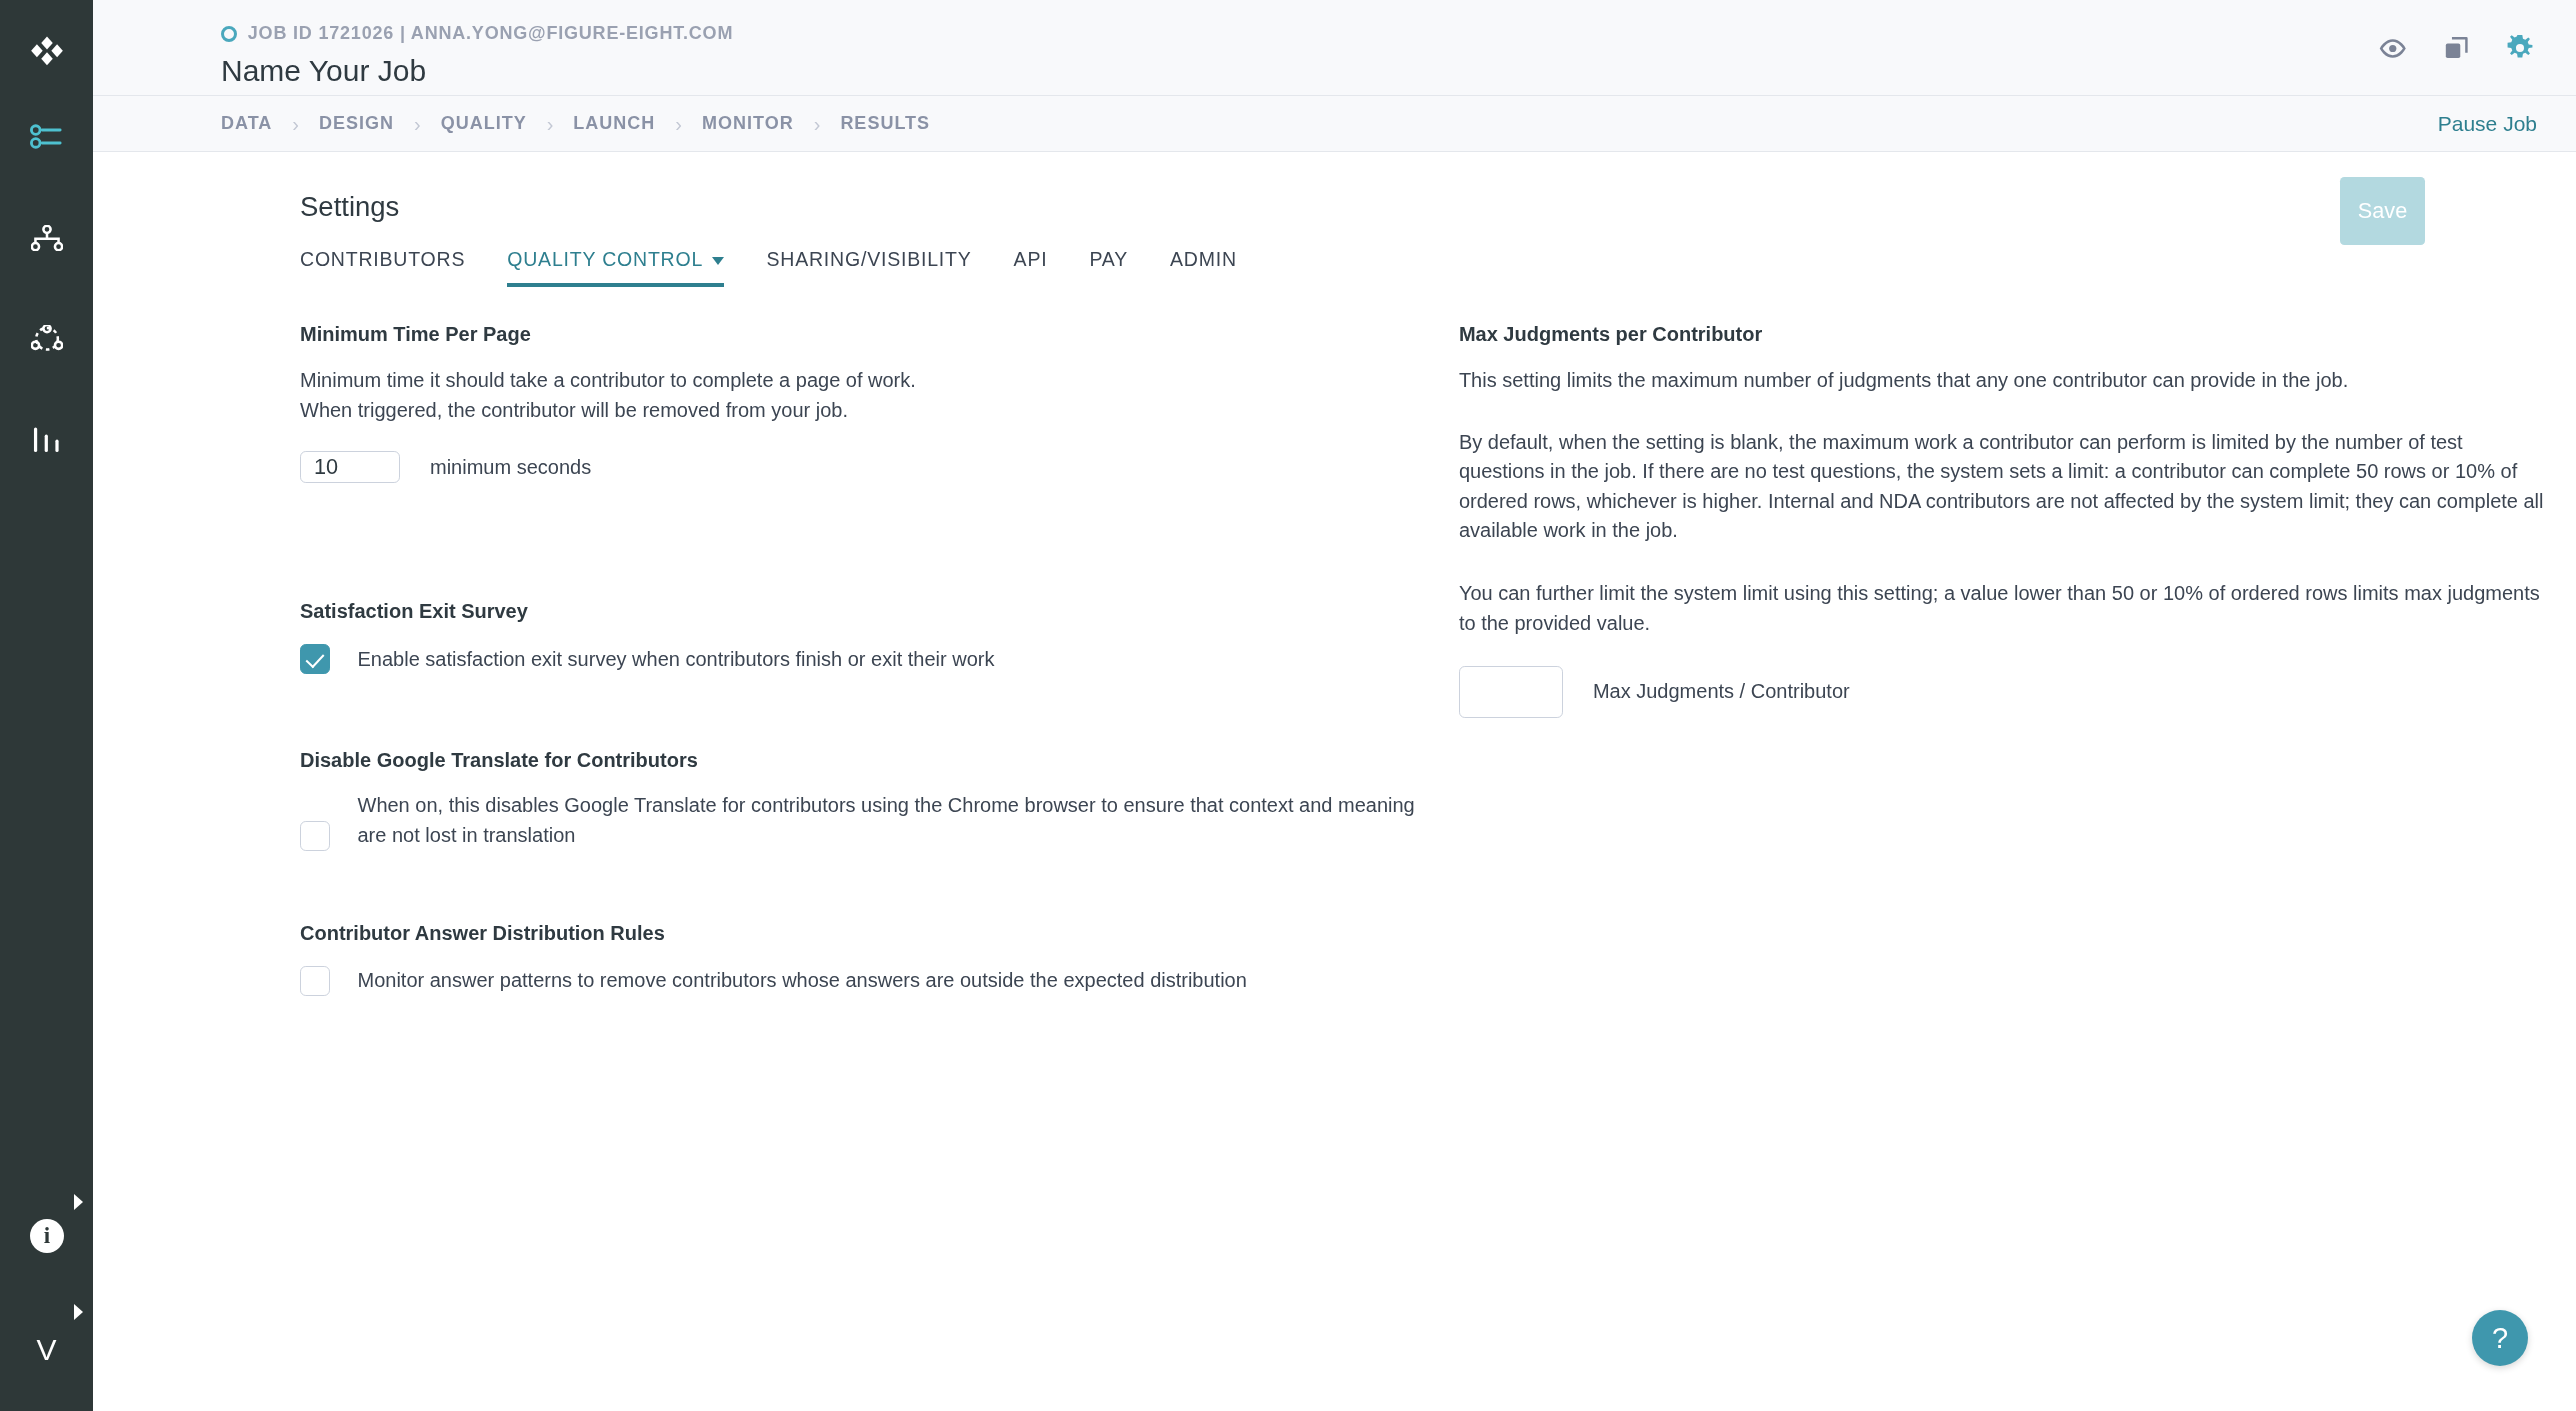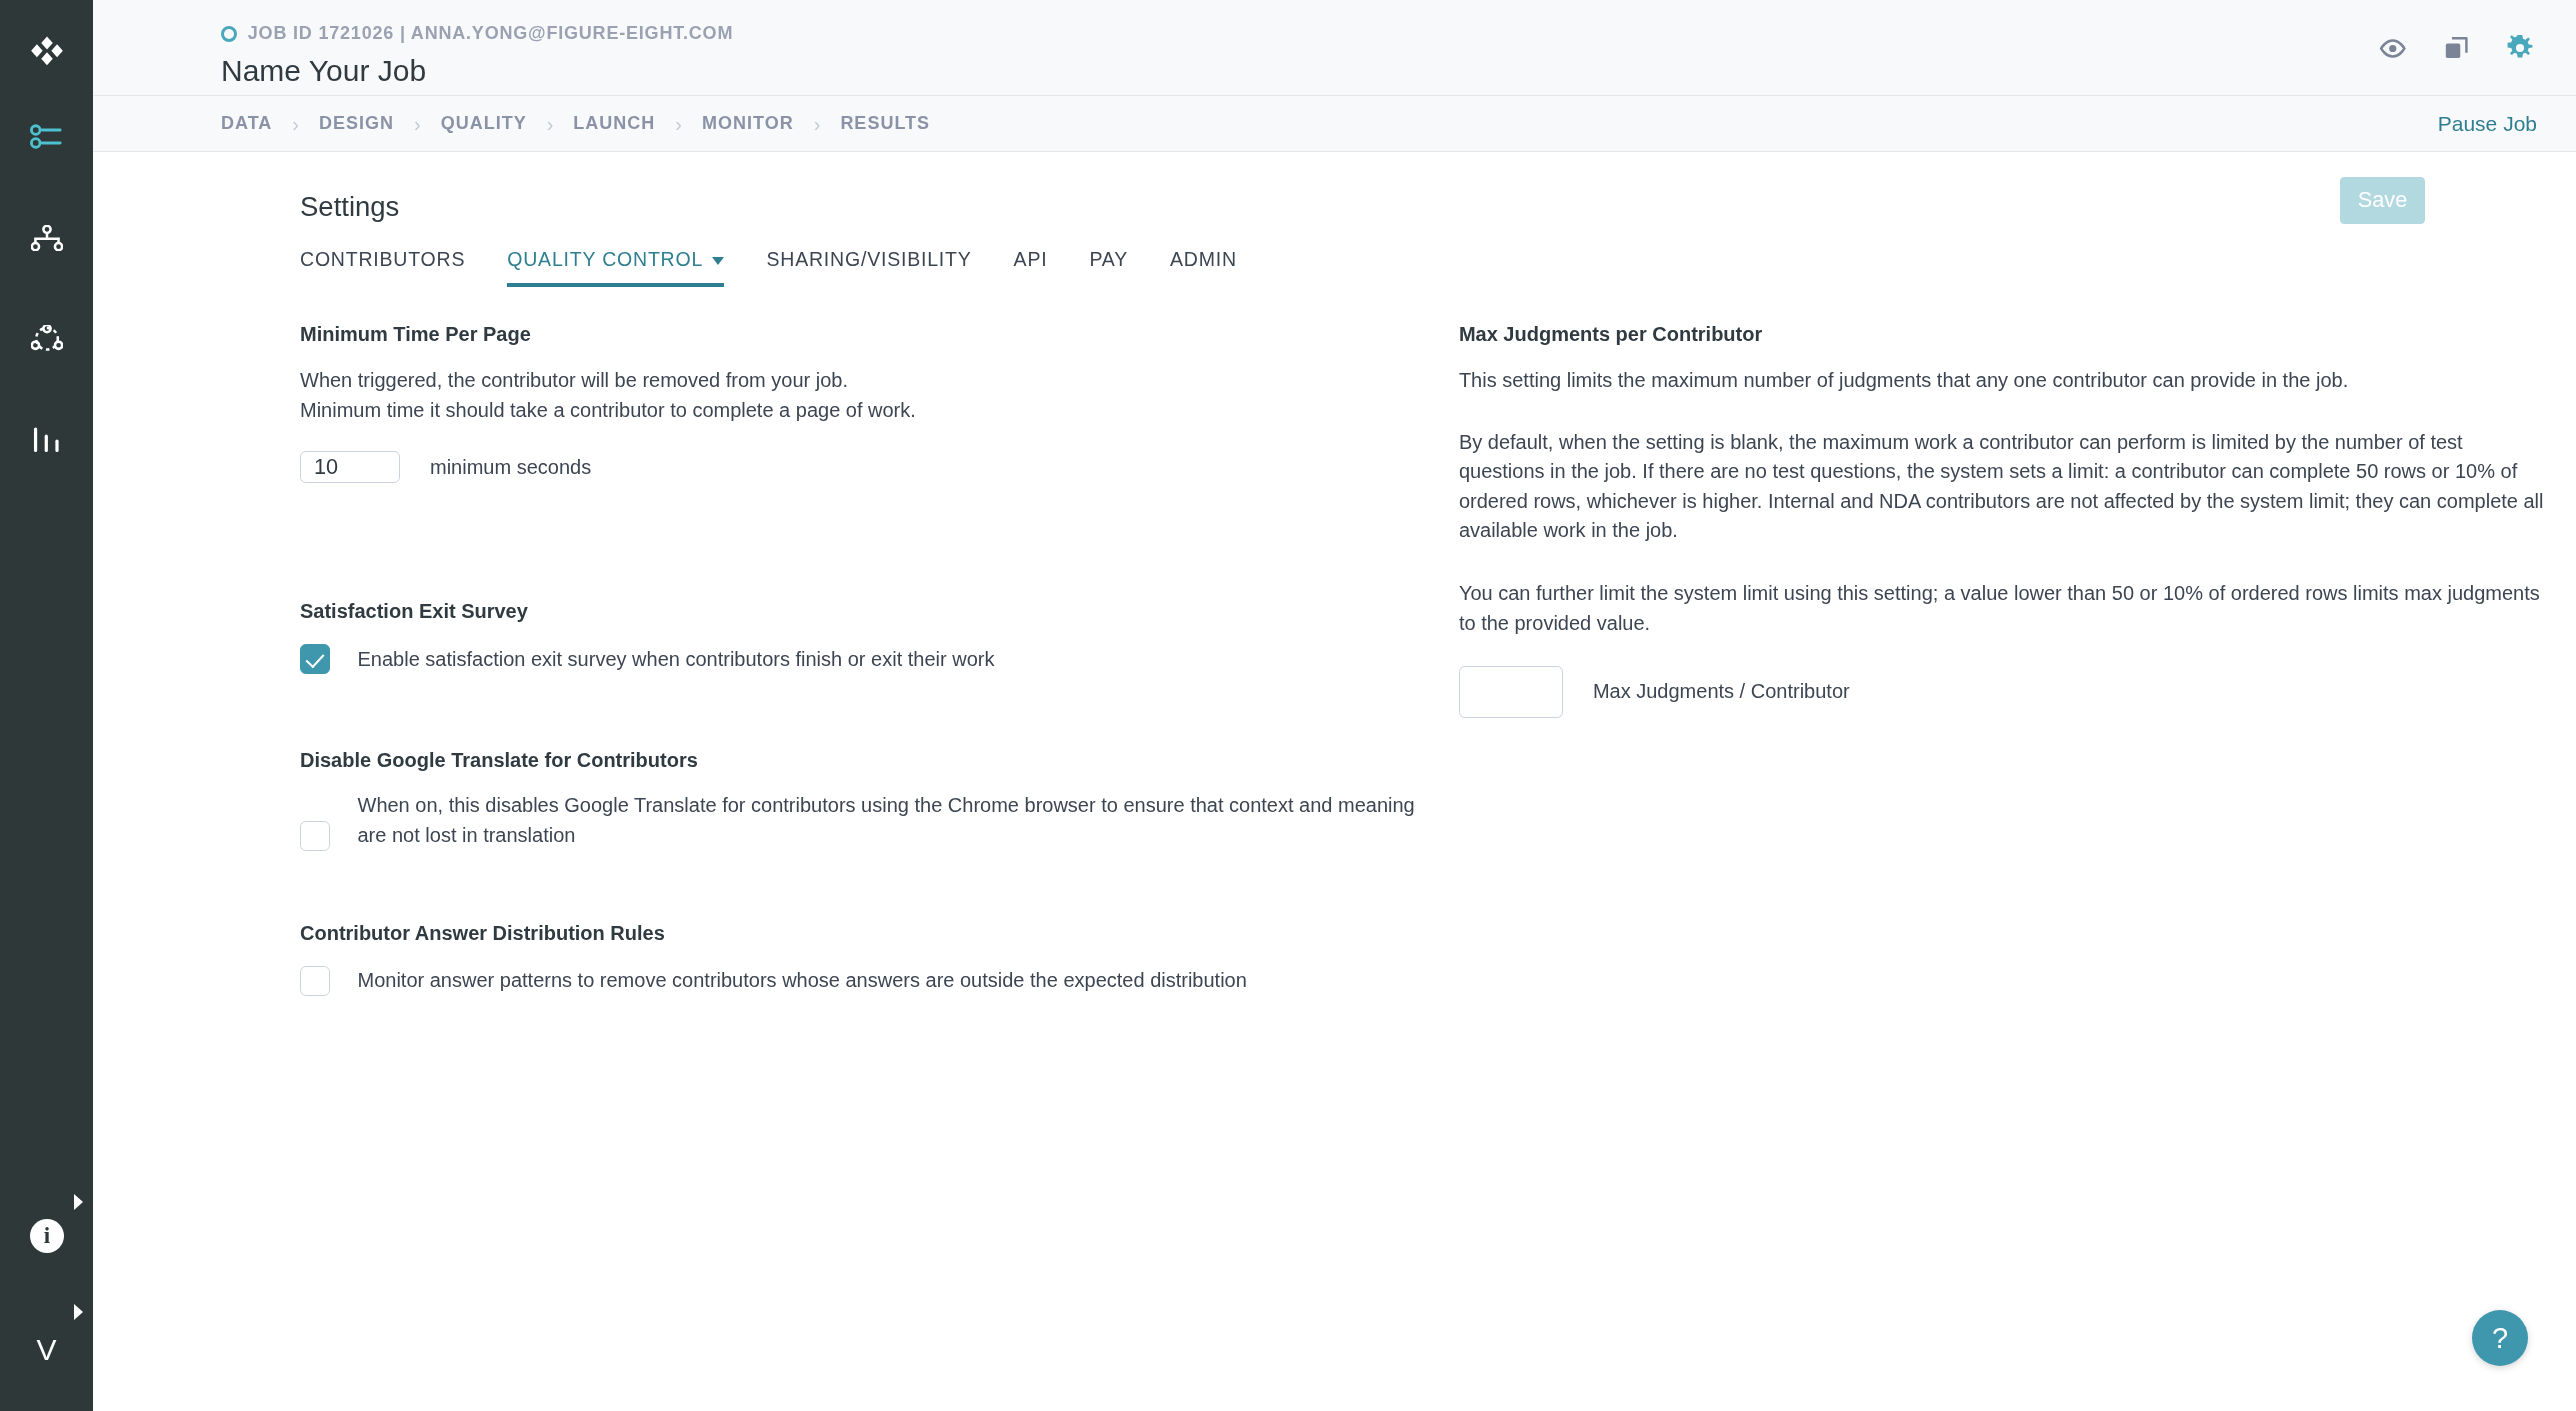--- a/index.html
+++ b/index.html
@@ -154,7 +154,7 @@
     right: 151px;
     top: 24.6px;
     width: 85px;
-    height: 47px;
+    height: 68px;
     background: #b3d9e0;
     color: #ffffff;
     border: none;

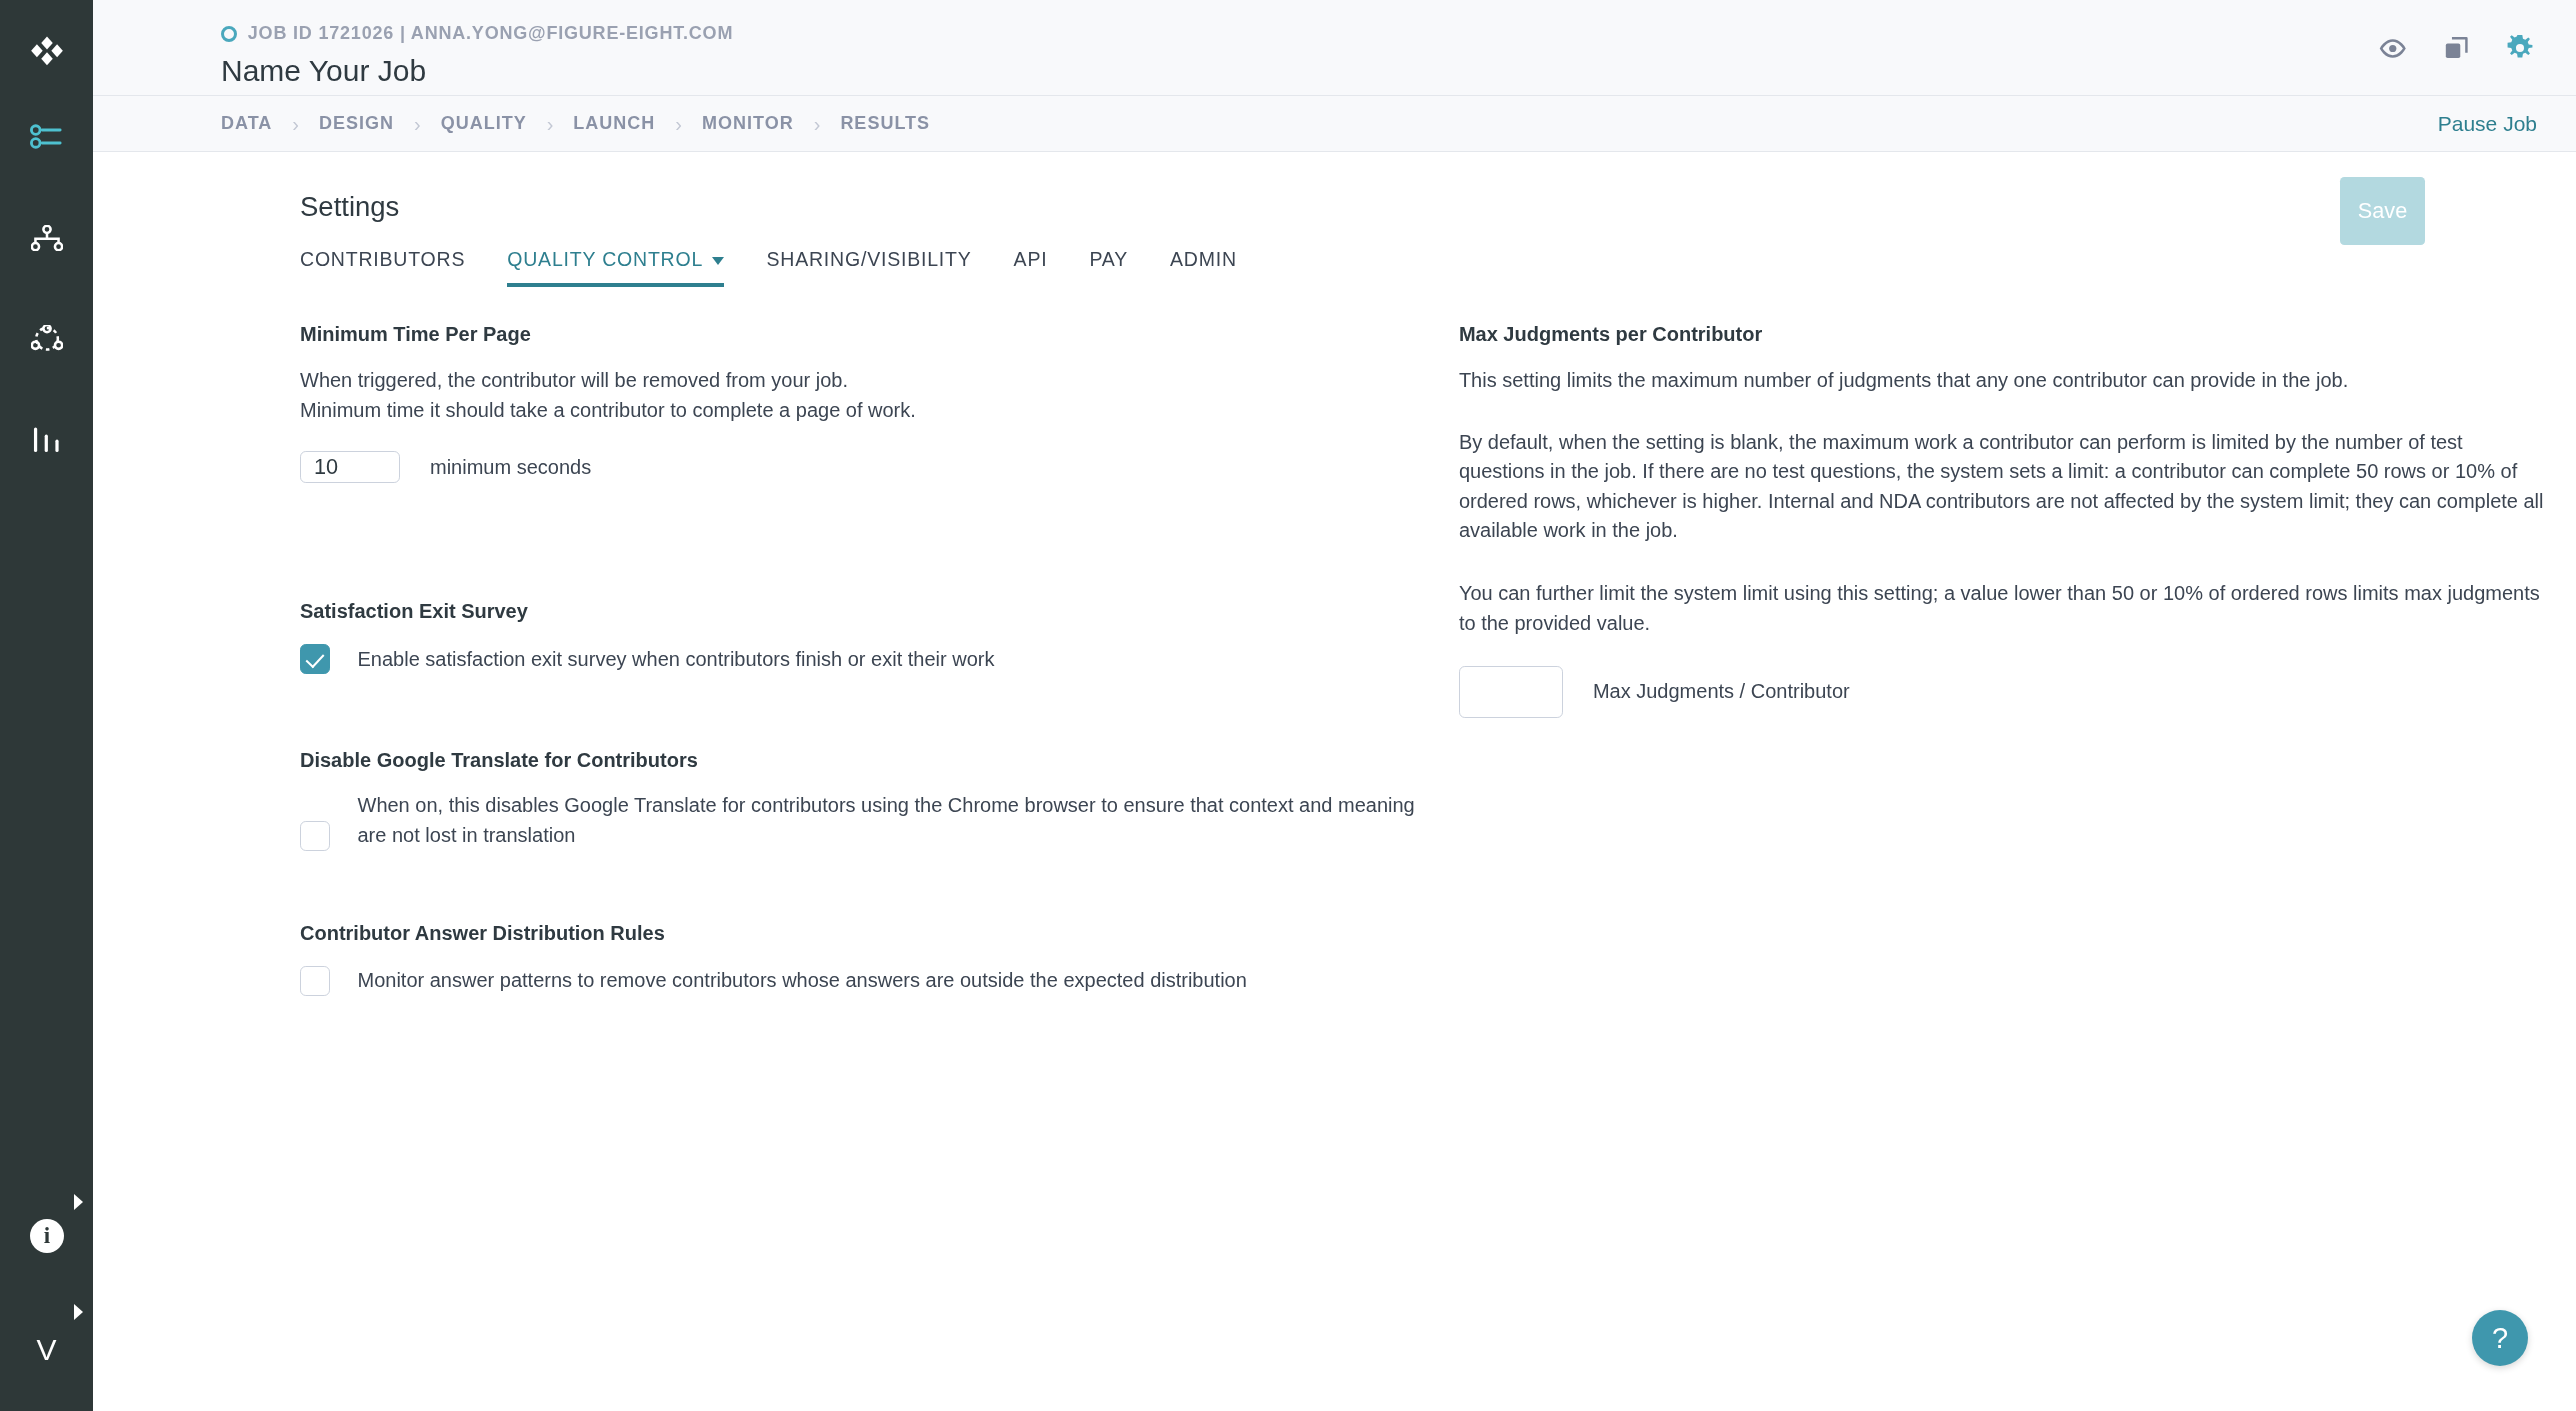--- a/index.html
+++ b/index.html
@@ -437,8 +437,8 @@
           <div class="block">
             <div class="sec-title">Minimum Time Per Page</div>
             <div class="sec-p narrow">
+              <div>Minimum time it should take a contributor to complete a page of work.</div>
               <div>When triggered, the contributor will be removed from your job.</div>
-              <div>Minimum time it should take a contributor to complete a page of work.</div>
             </div>
             <div class="field-row">
               <input class="txtbox" type="text" value="10" style="">

